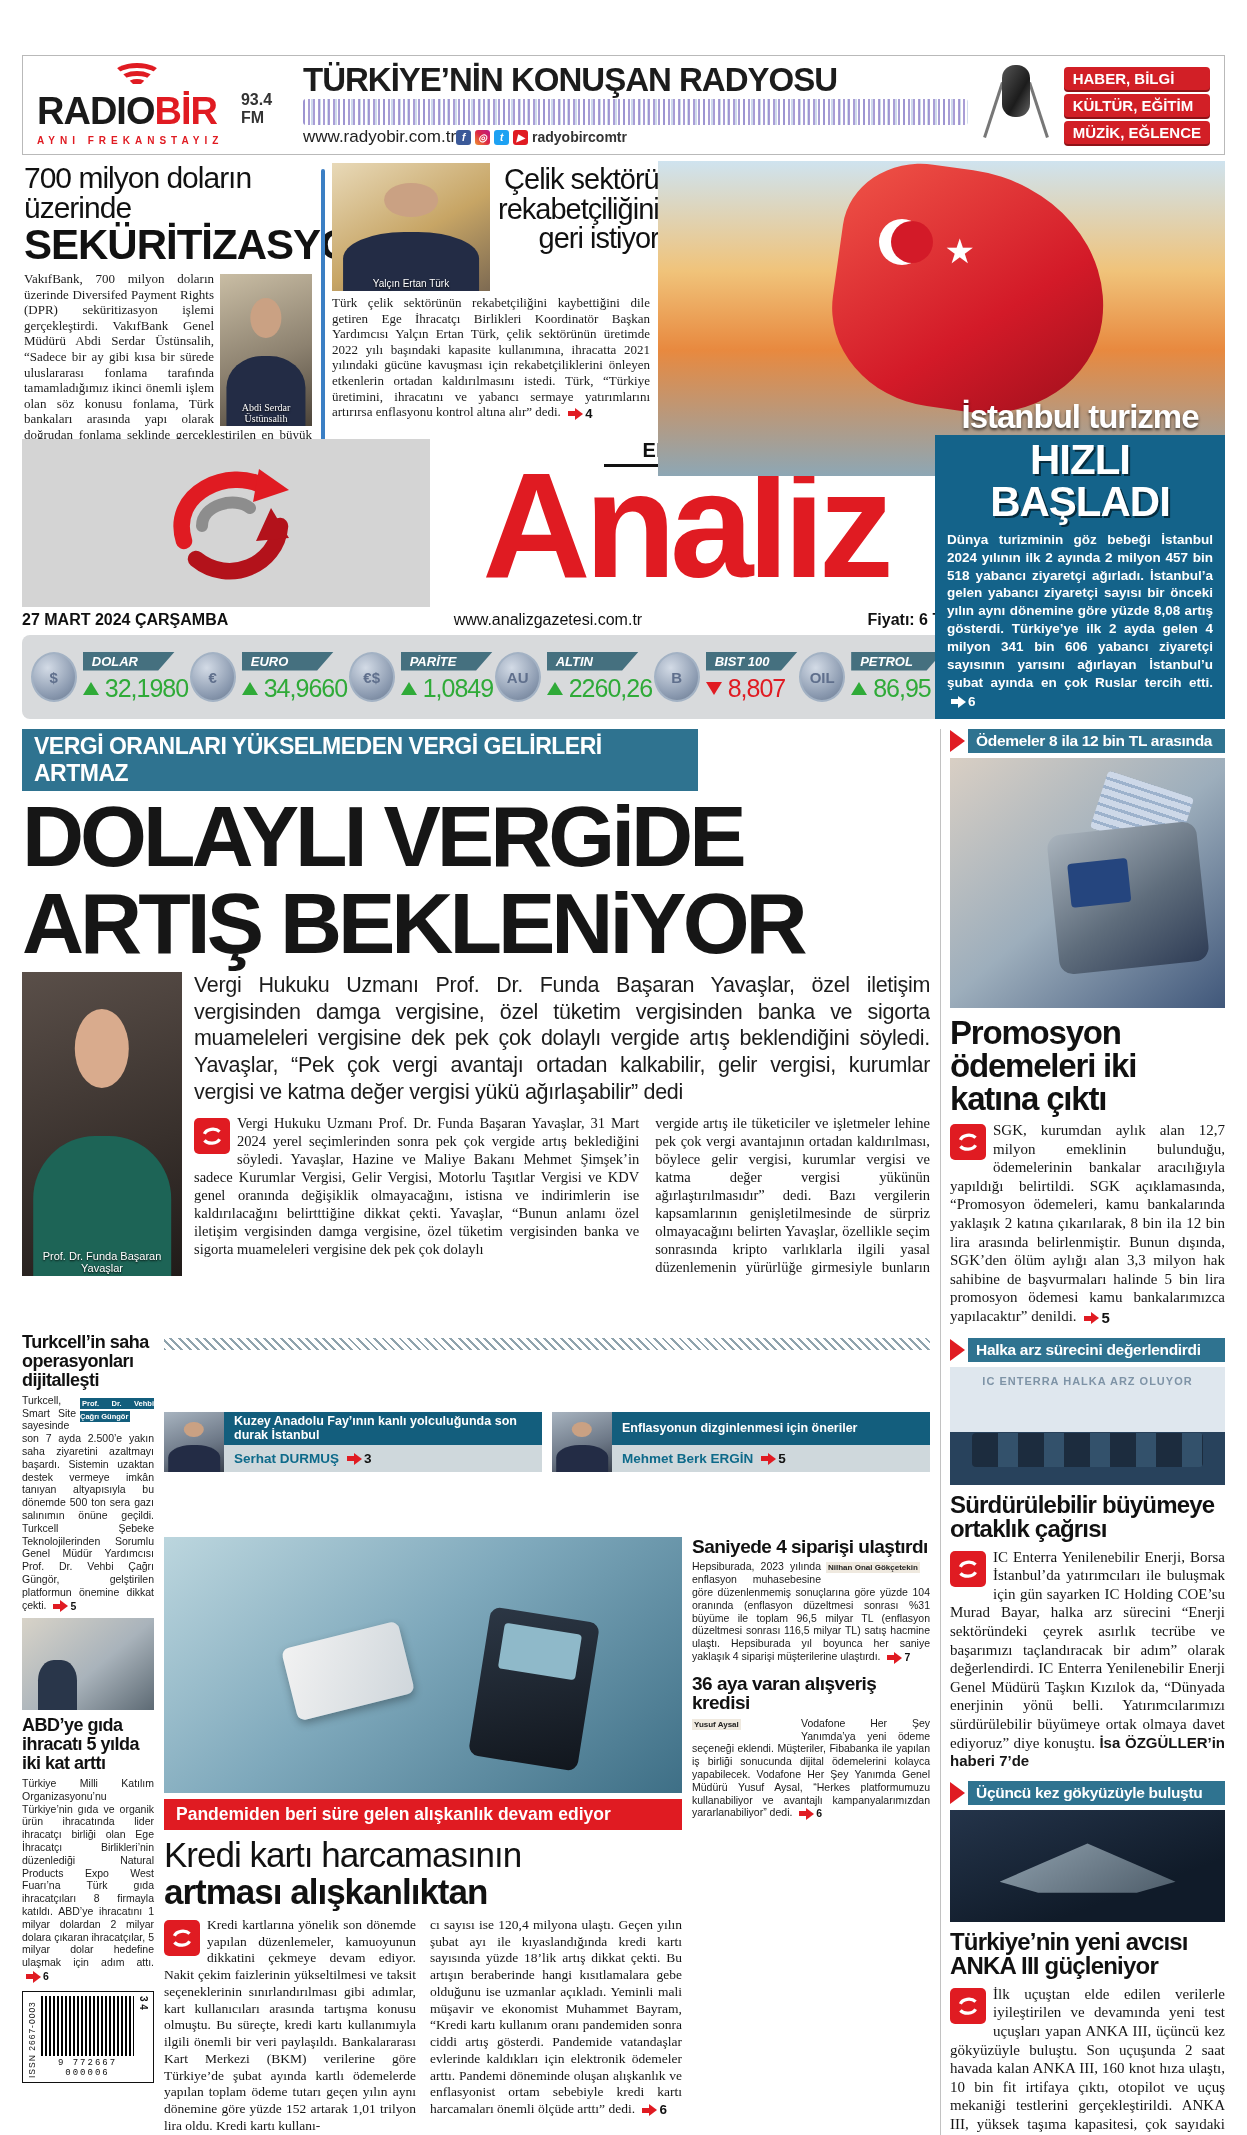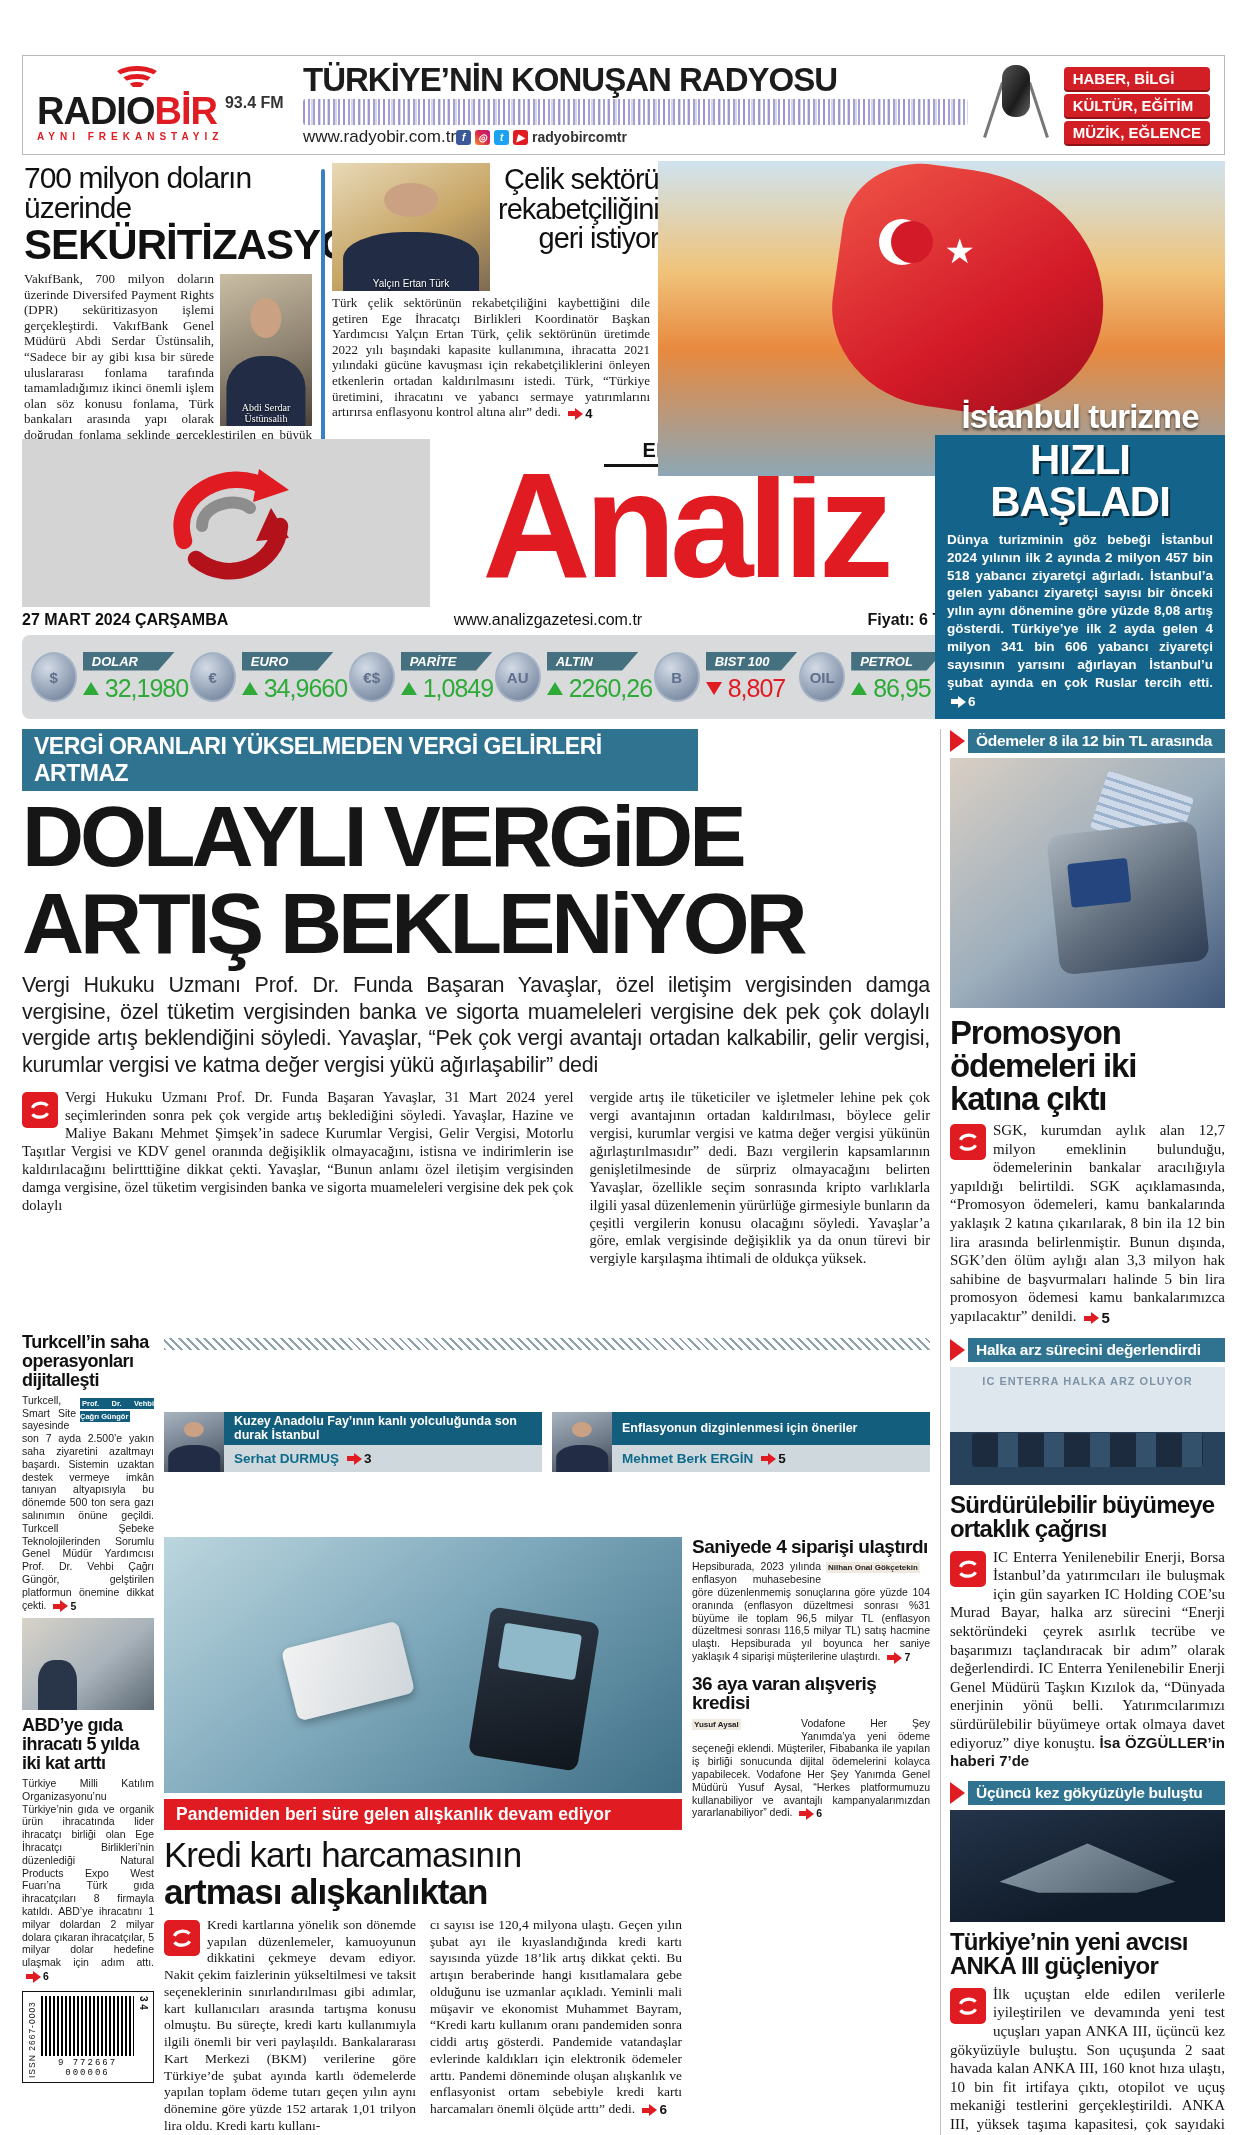--- a/index.html
+++ b/index.html
@@ -16,7 +16,7 @@
   .rb-arc.a1{ width:18px; height:9px; left:21px; top:14px;}
   .rb-arc.a2{ width:34px; height:17px; left:13px; top:6px;}
   .rb-arc.a3{ width:50px; height:25px; left:5px; top:-2px;}
-  .rb-row { display:flex; align-items:flex-start; gap:8px; }
+  .rb-row { display:flex; align-items:center; gap:24px; }
   .rb-name { font-size:38px; font-weight:800; letter-spacing:-1px; color:#1a1a1a; line-height:.9;}
   .rb-name b { color:#e01b22; }
   .rb-freq { font-size:16px; font-weight:700; color:#333; padding-bottom:6px;}

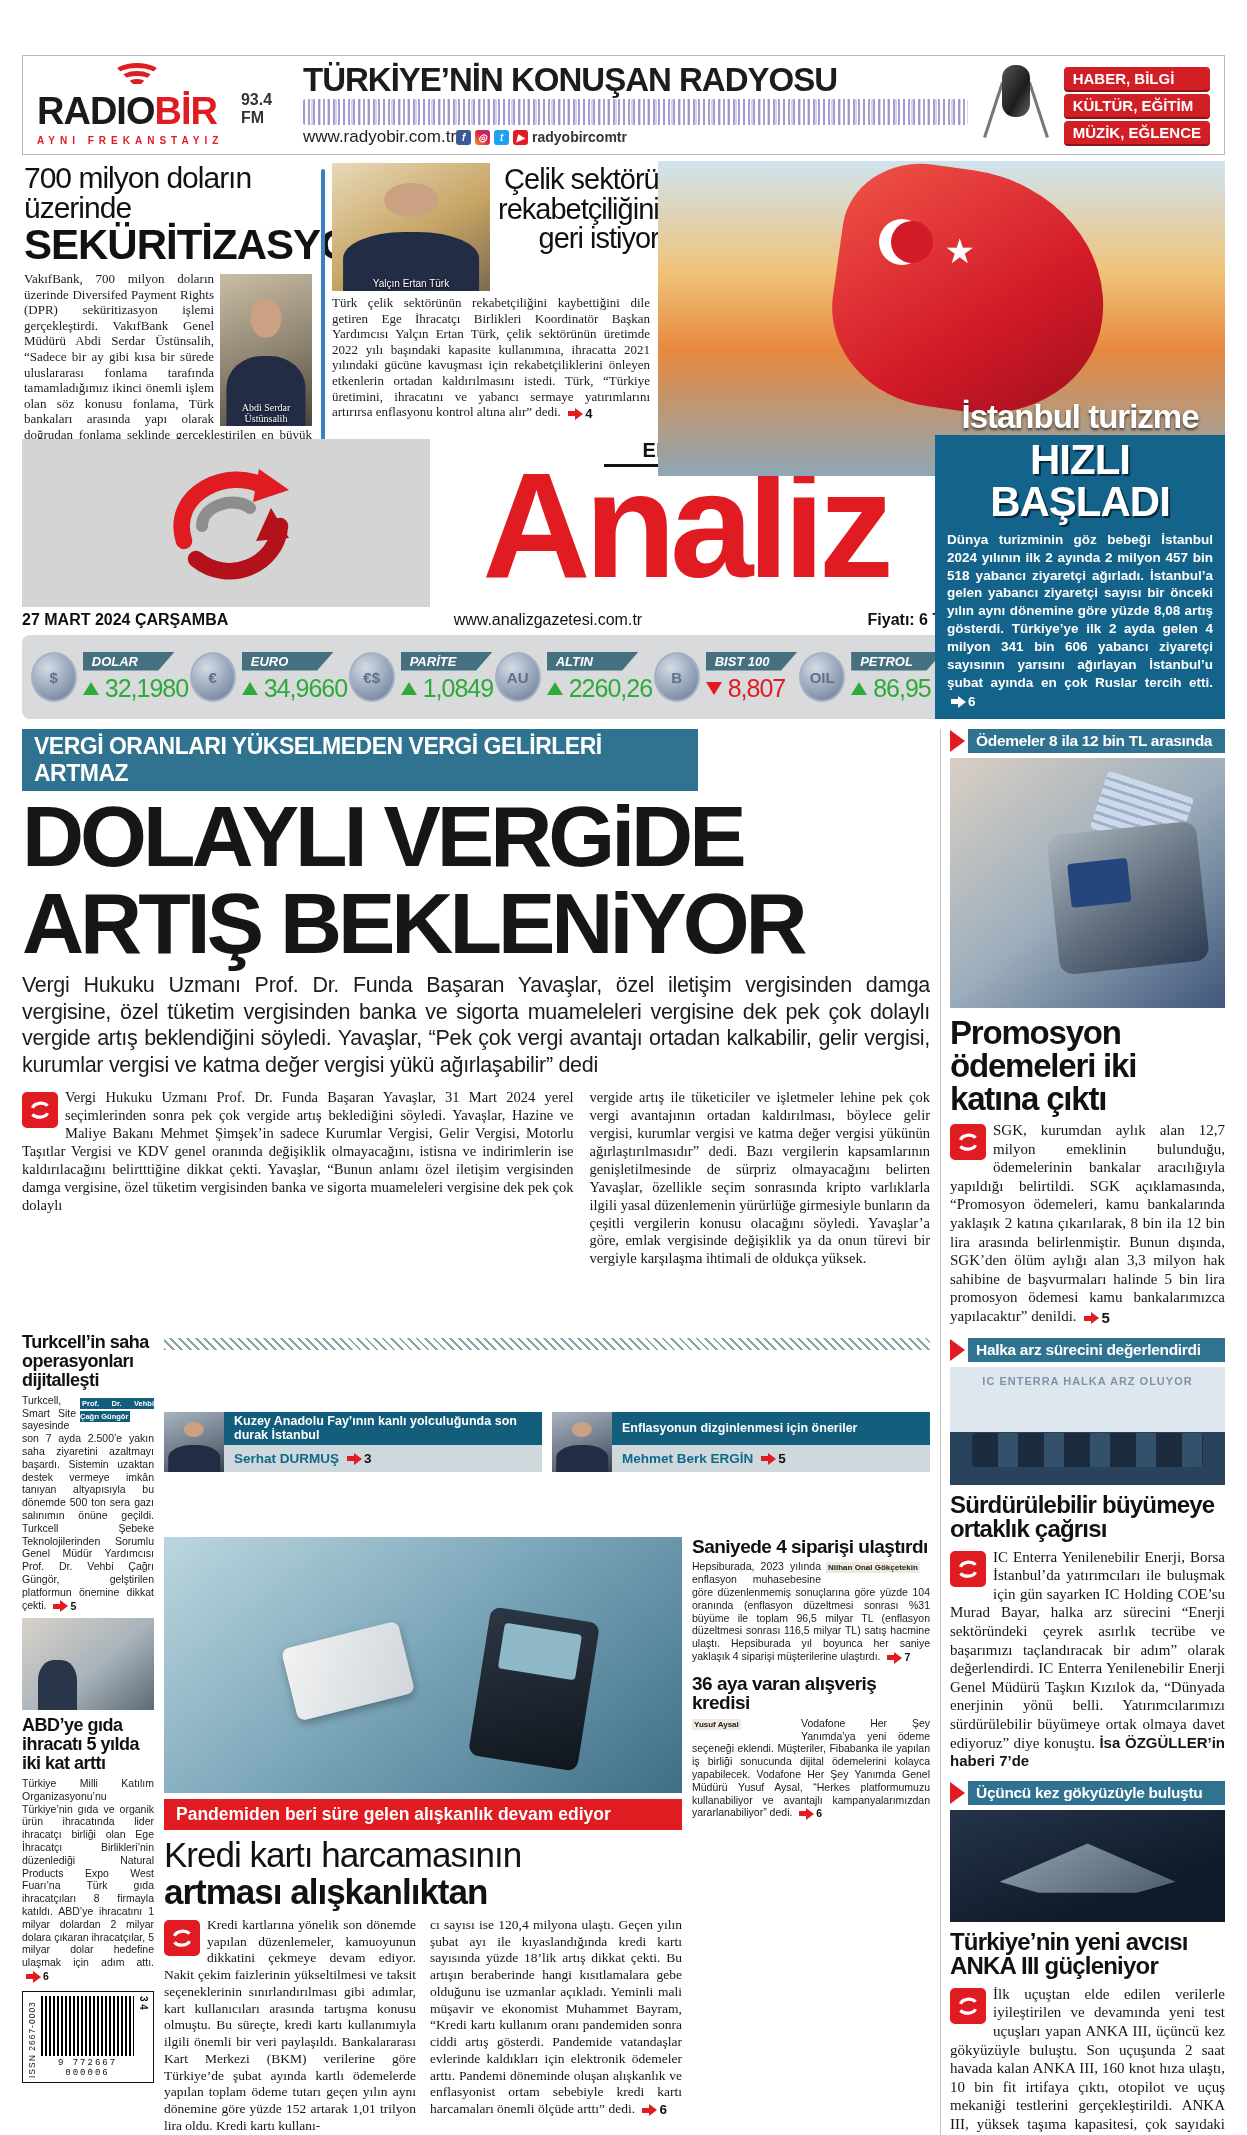--- a/index.html
+++ b/index.html
@@ -408,6 +408,9 @@
       <div class="ms-head">DOLAYLI VERGiDE</div>
       <div class="ms-head">ARTIŞ BEKLENiYOR</div>
       <div class="ms-flex">
+        <div class="ms-photo portrait">
+          <span class="pcap">Prof. Dr. Funda Başaran Yavaşlar</span>
+        </div>
         <div class="ms-right">
           <div class="ms-lede">Vergi Hukuku Uzmanı Prof. Dr. Funda Başaran Yavaşlar, özel iletişim vergisinden damga vergisine, özel tüketim vergisinden banka ve sigorta muameleleri vergisine dek pek çok dolaylı vergide artış beklendiğini söyledi. Yavaşlar, “Pek çok vergi avantajı ortadan kalkabilir, gelir vergisi, kurumlar vergisi ve katma değer vergisi yükü ağırlaşabilir” dedi</div>
           <div class="ms-cols">

